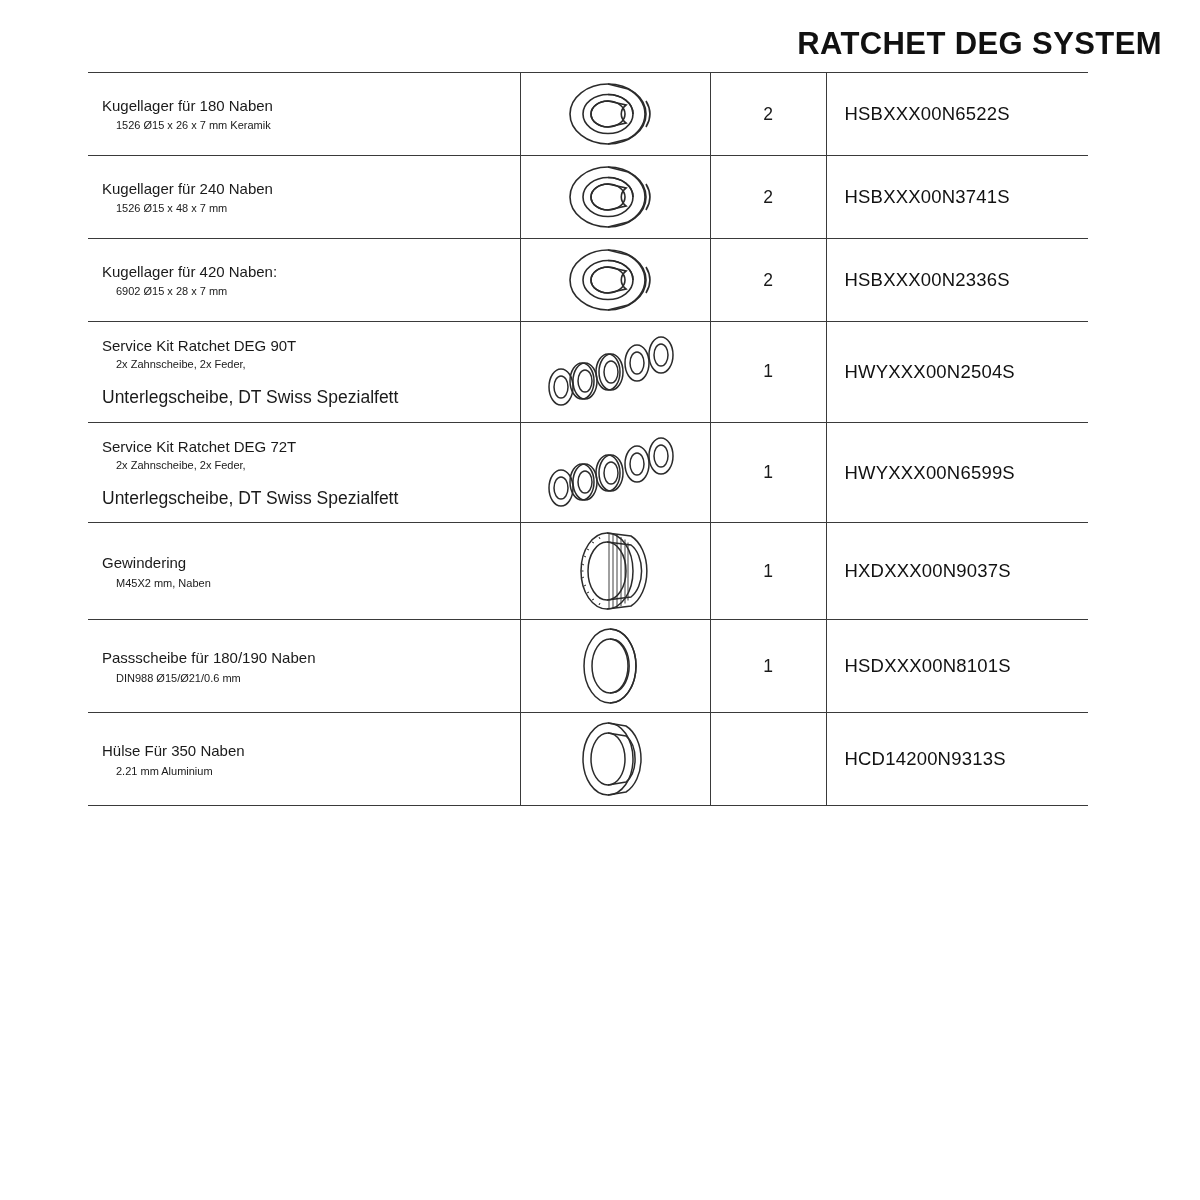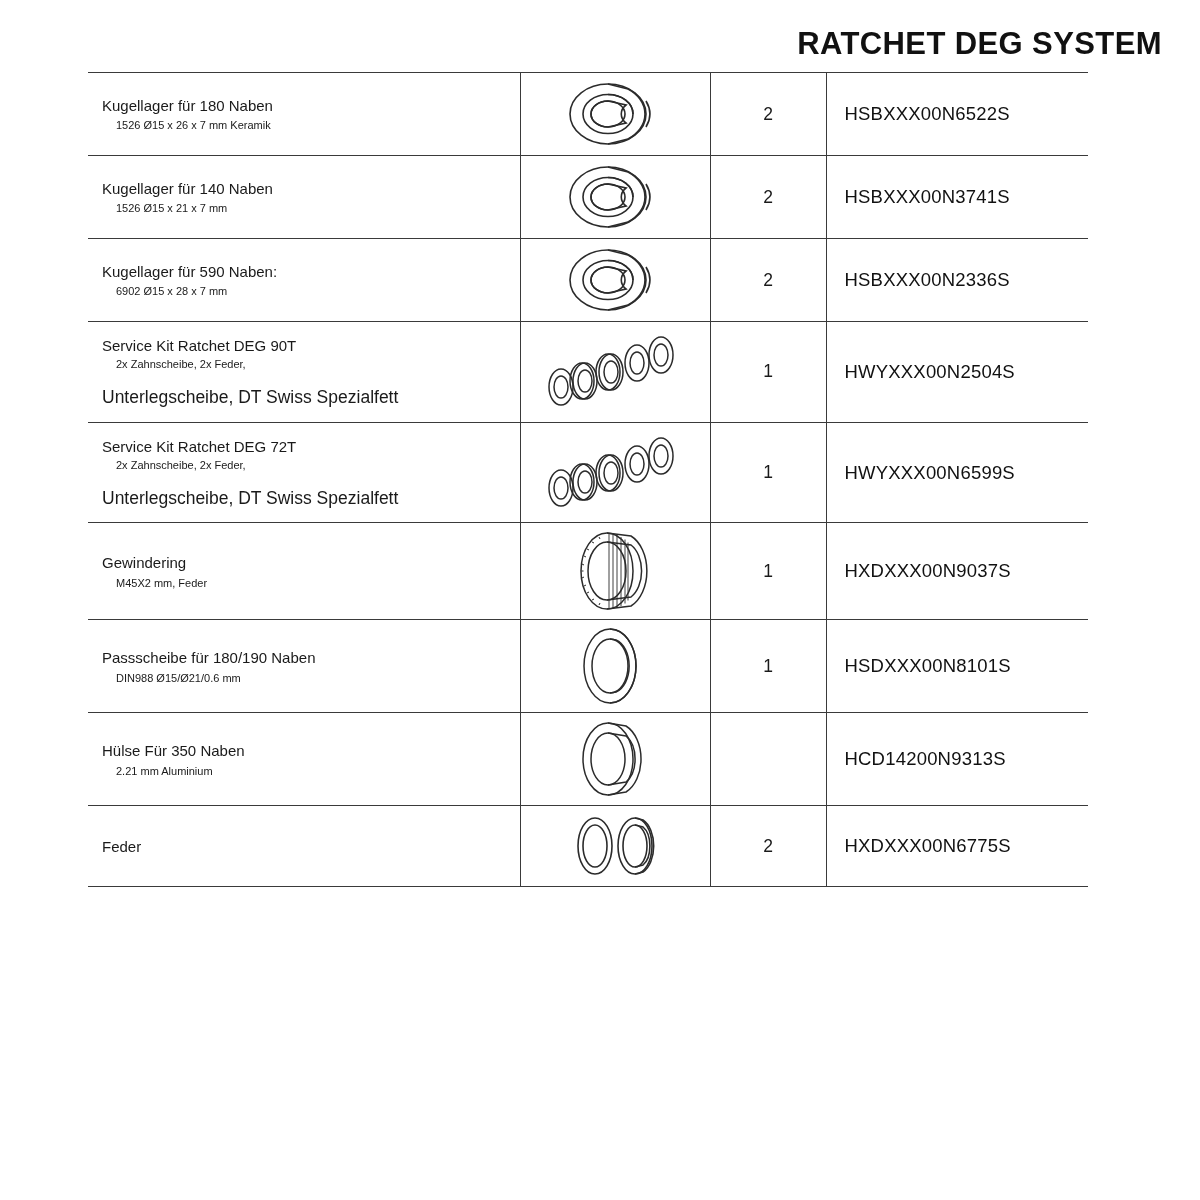--- a/index.html
+++ b/index.html
@@ -161,7 +161,7 @@
 
       <tr class="row">
         <td class="cell-desc">
-          <div class="desc-line1">Kugellager für 140 Naben</div>
+          <div class="desc-line1">Kugellager für 240 Naben</div>
           <div class="desc-line2">1526 Ø15 x 21 x 7 mm</div>
         </td>
         <td class="cell-img">

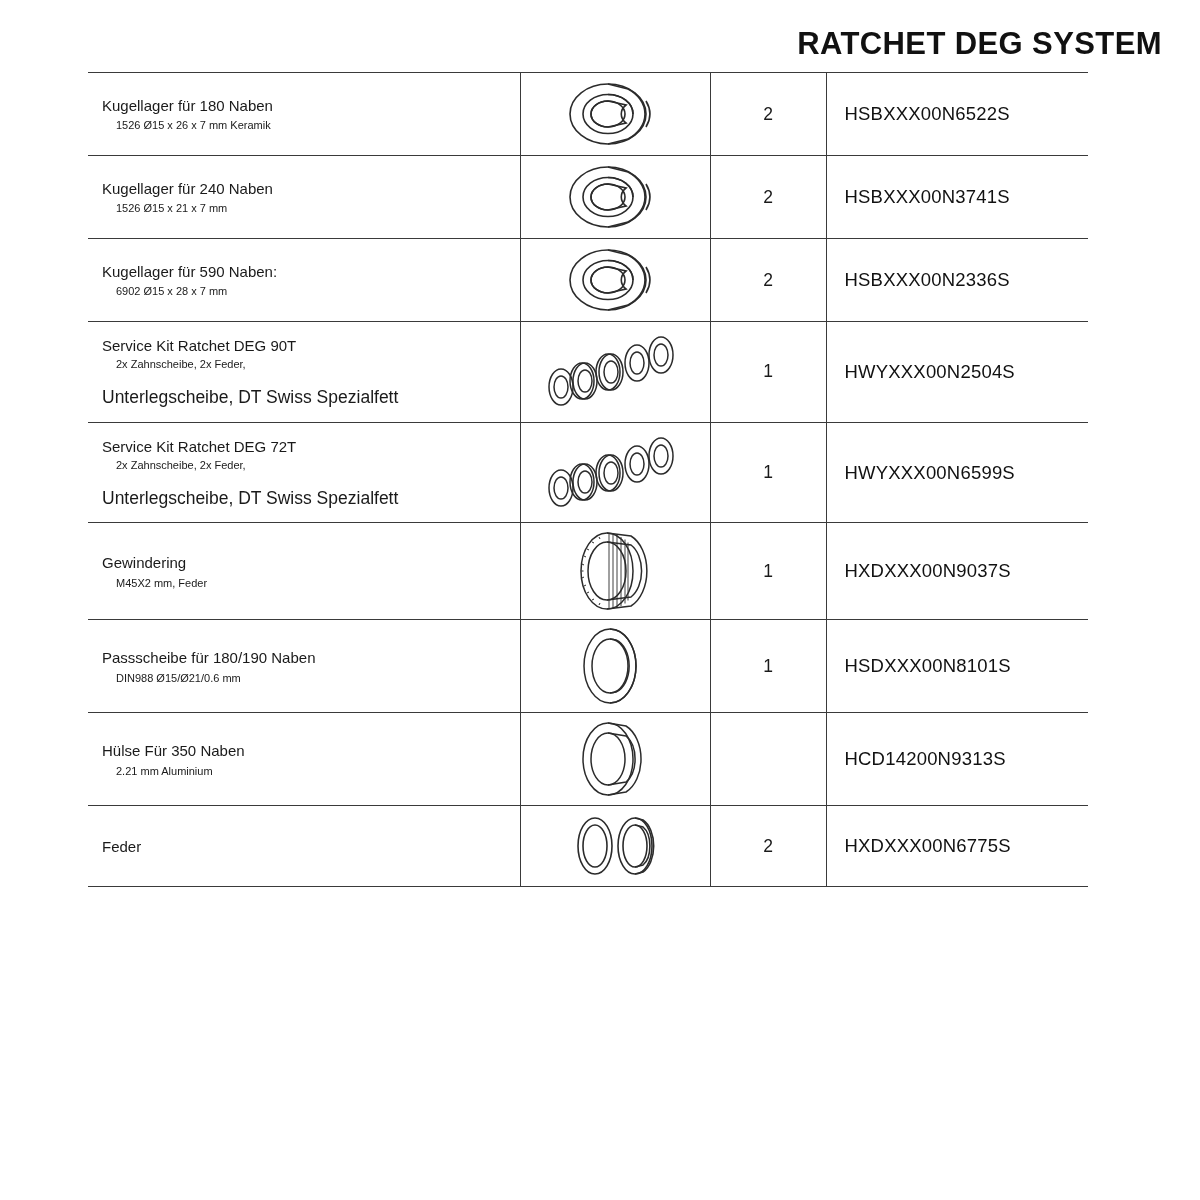--- a/index.html
+++ b/index.html
@@ -162,7 +162,7 @@
       <tr class="row">
         <td class="cell-desc">
           <div class="desc-line1">Kugellager für 240 Naben</div>
-          <div class="desc-line2">1526 Ø15 x 21 x 7 mm</div>
+          <div class="desc-line2">1526 Ø15 x 48 x 7 mm</div>
         </td>
         <td class="cell-img">
           <div class="img-wrap">

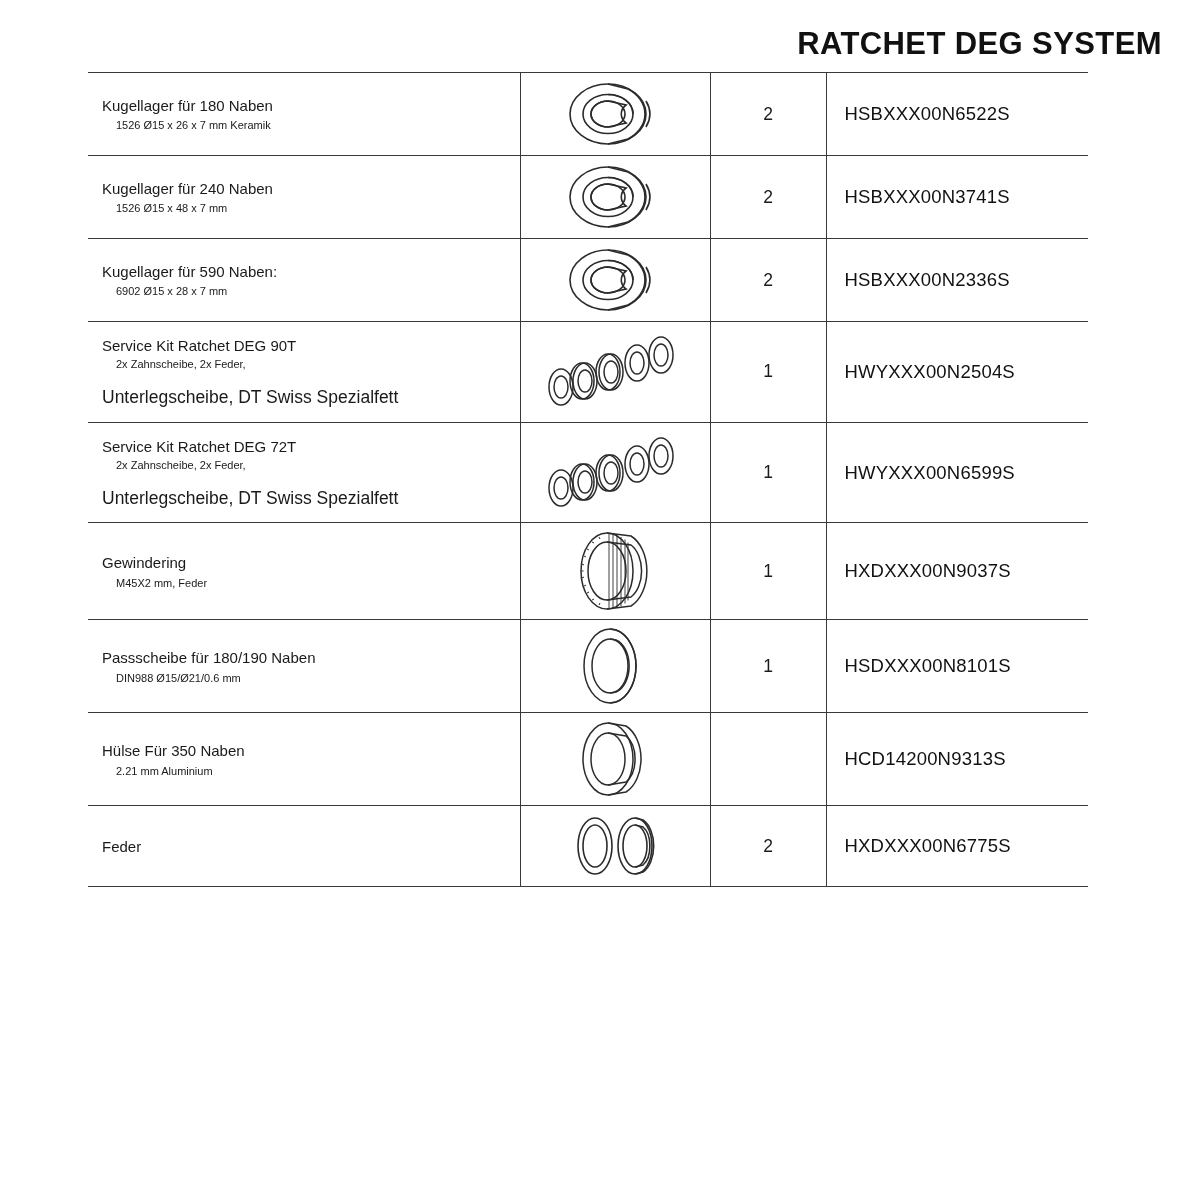--- a/index.html
+++ b/index.html
@@ -185,7 +185,7 @@
 
       <tr class="row">
         <td class="cell-desc">
-          <div class="desc-line1">Kugellager für 590 Naben:</div>
+          <div class="desc-line1">Kugellager für 420 Naben:</div>
           <div class="desc-line2">6902 Ø15 x 28 x 7 mm</div>
         </td>
         <td class="cell-img">

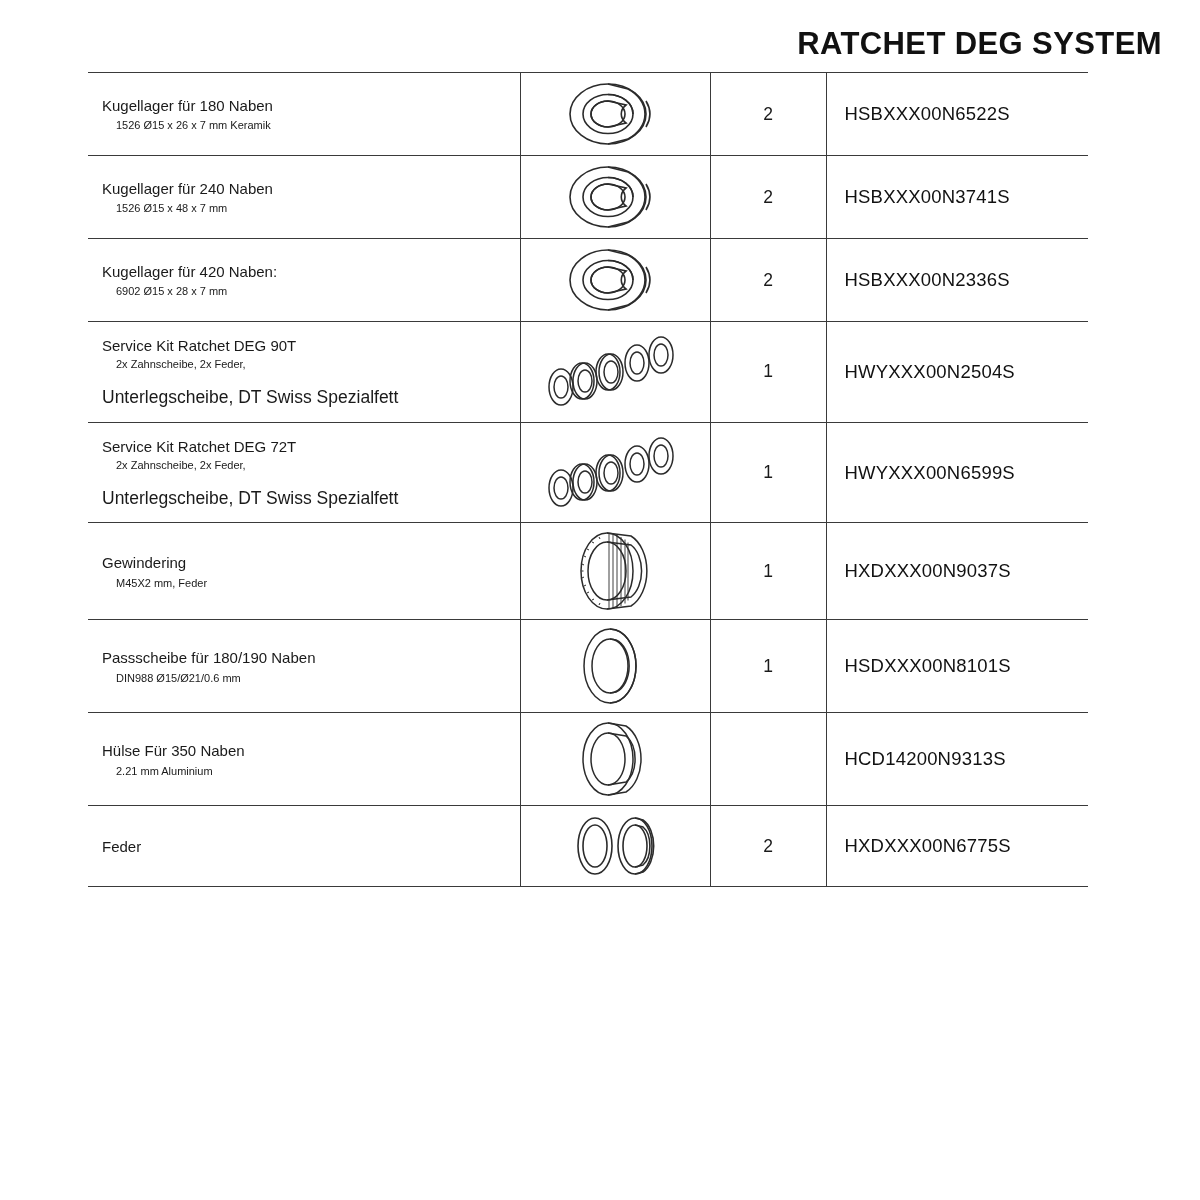--- a/index.html
+++ b/index.html
@@ -270,7 +270,7 @@
       <tr class="row">
         <td class="cell-desc">
           <div class="desc-line1">Gewindering</div>
-          <div class="desc-line2">M45X2 mm, Feder</div>
+          <div class="desc-line2">M45X2 mm, Naben</div>
         </td>
         <td class="cell-img">
           <div class="img-wrap">

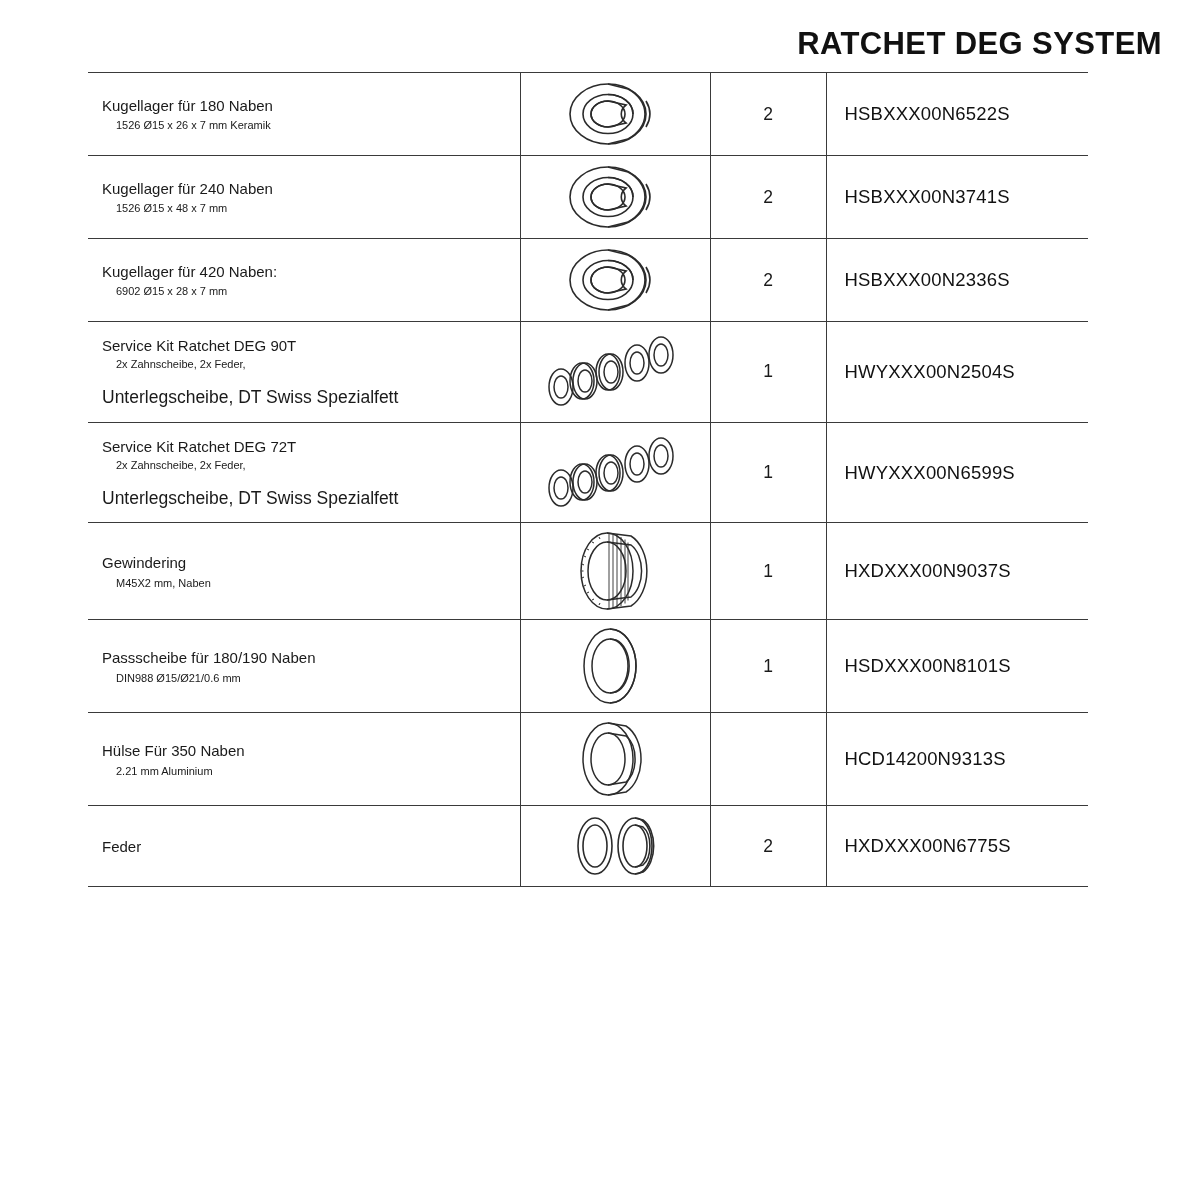--- a/index.html
+++ b/index.html
@@ -352,27 +352,6 @@
       </tr>
 
 
-      <tr class="row">
-        <td class="cell-desc">
-          <div class="desc-line1">Feder</div>
-        </td>
-        <td class="cell-img">
-          <div class="img-wrap">
-            <svg width="130" height="80" viewBox="0 0 130 80">
-              <g class="s-stroke" stroke-width="1.6">
-                <ellipse cx="45" cy="40" rx="17" ry="28"></ellipse>
-                <ellipse cx="45" cy="40" rx="12" ry="21"></ellipse>
-                <ellipse cx="85" cy="40" rx="17" ry="28"></ellipse>
-                <ellipse cx="85" cy="40" rx="12" ry="21"></ellipse>
-                <path d="M85 12 L93 14 A17 28 0 0 1 93 66 L85 68"></path>
-                <path d="M85 19 L93 21 A12 21 0 0 1 93 59 L85 61"></path>
-              </g>
-            </svg>
-          </div>
-        </td>
-        <td class="cell-qty">2</td>
-        <td class="cell-code">HXDXXX00N6775S</td>
-      </tr>
 
       <tr class="row">
         <td style="height:0"></td>

